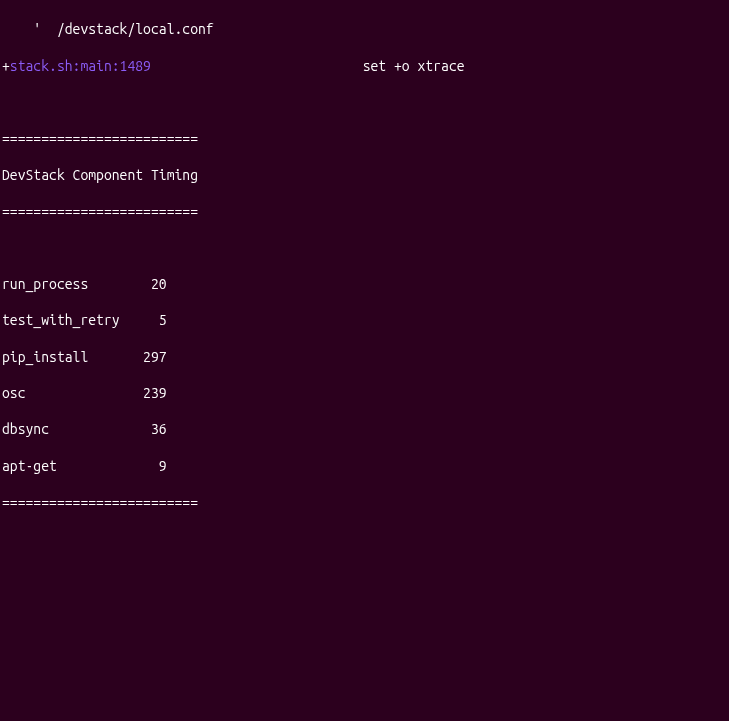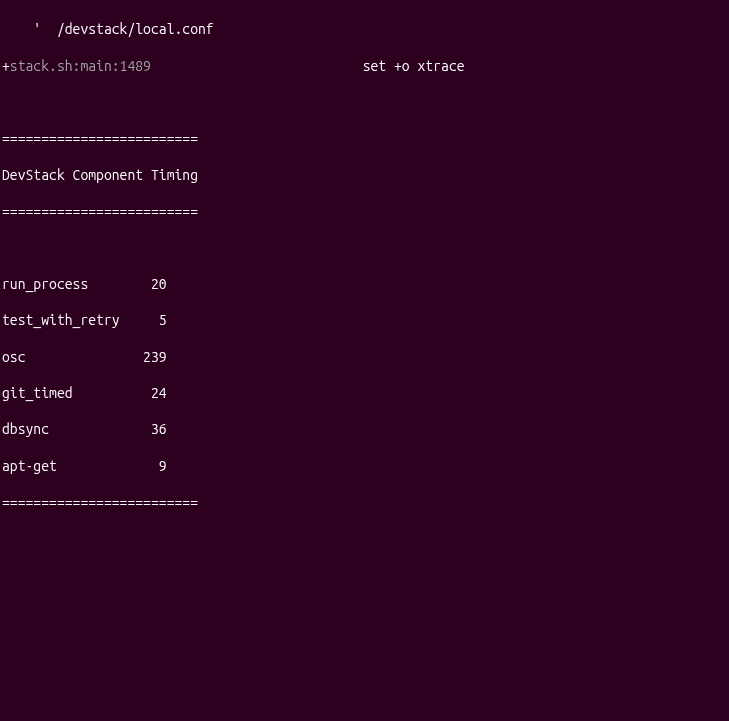--- a/index.html
+++ b/index.html
@@ -26,7 +26,7 @@
       min-height: 18px;
     }
     .purple {
-      color: #a3a3a3;
+      color: #8b5cf6;
     }
   </style>
 </head>

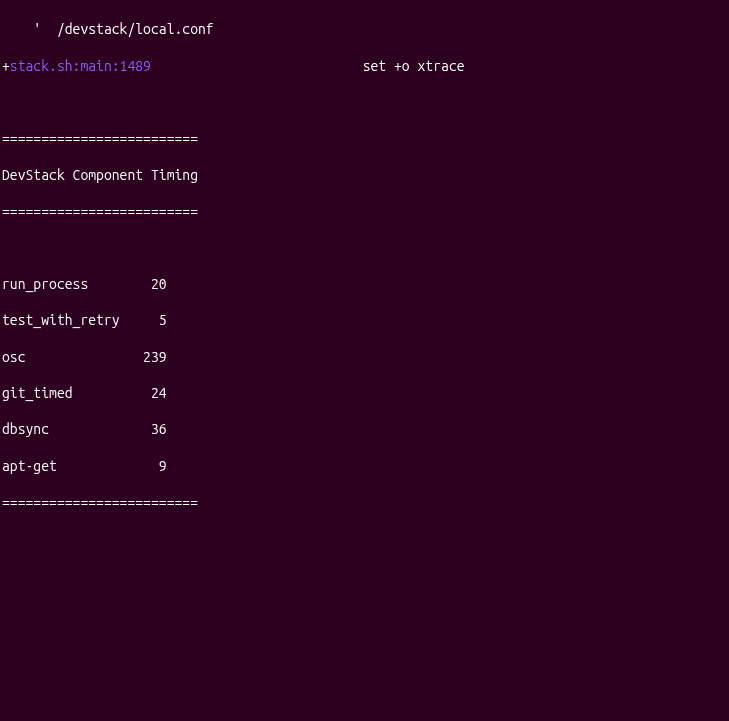--- a/index.html
+++ b/index.html
@@ -42,6 +42,7 @@
 <span class="line"> </span>
 <span class="line">run_process        20</span>
 <span class="line">test_with_retry     5</span>
+<span class="line">pip_install       297</span>
 <span class="line">osc               239</span>
 <span class="line">git_timed          24</span>
 <span class="line">dbsync             36</span>

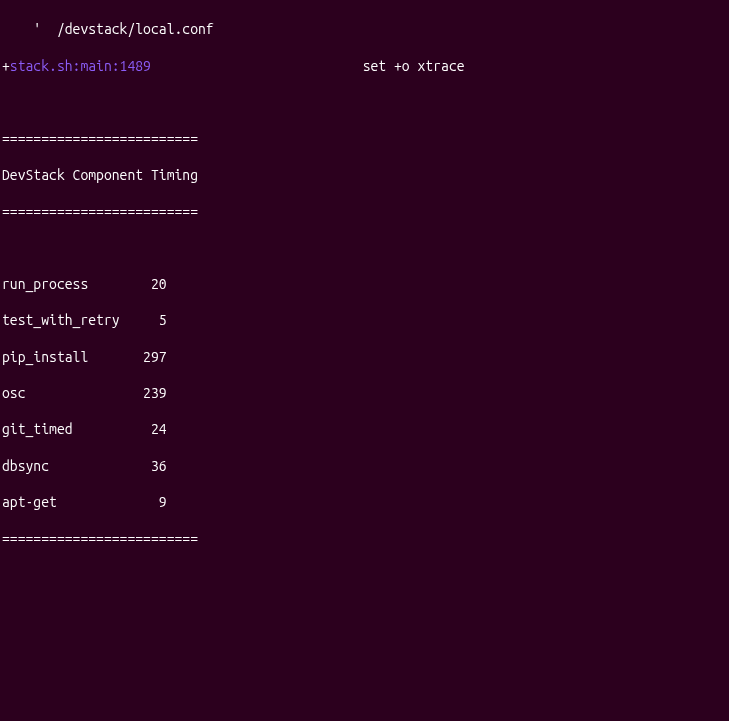--- a/index.html
+++ b/index.html
@@ -44,7 +44,6 @@
 <span class="line">test_with_retry     5</span>
 <span class="line">pip_install       297</span>
 <span class="line">osc               239</span>
-<span class="line">git_timed          24</span>
 <span class="line">dbsync             36</span>
 <span class="line">apt-get             9</span>
 <span class="line">=========================</span>

